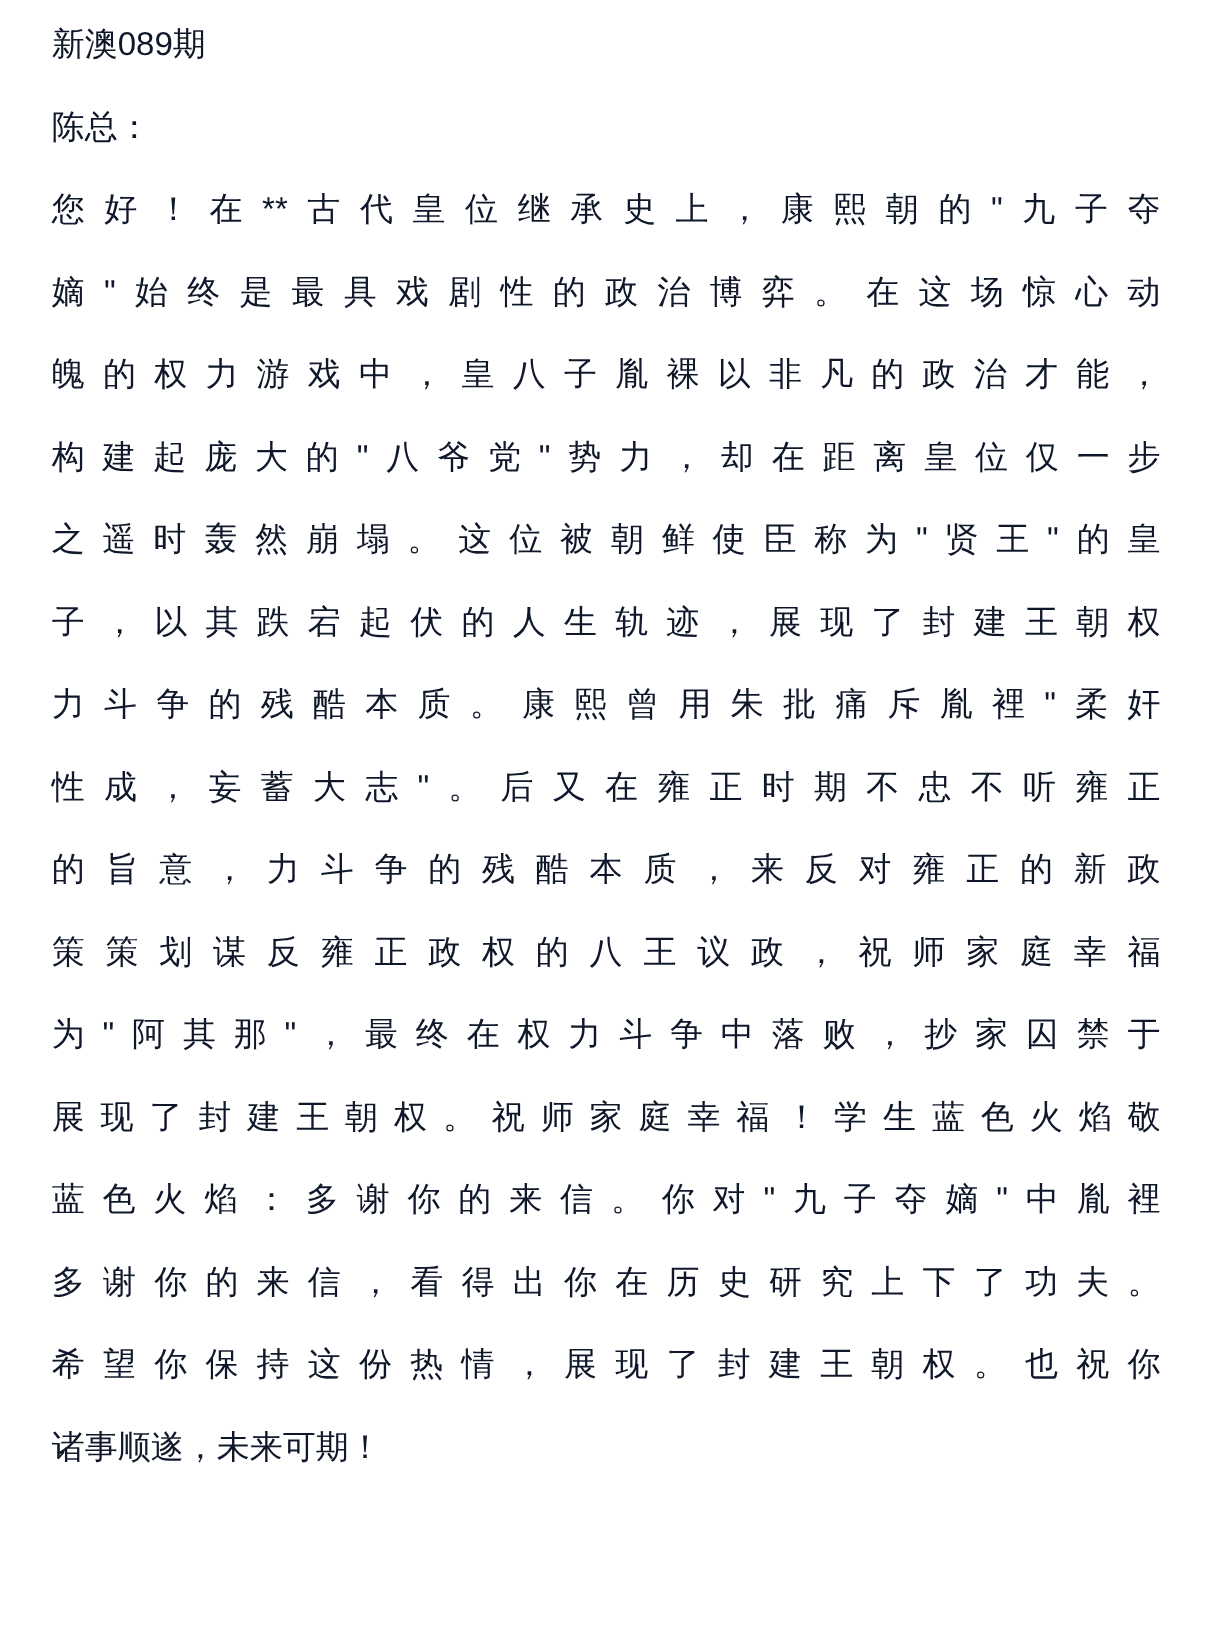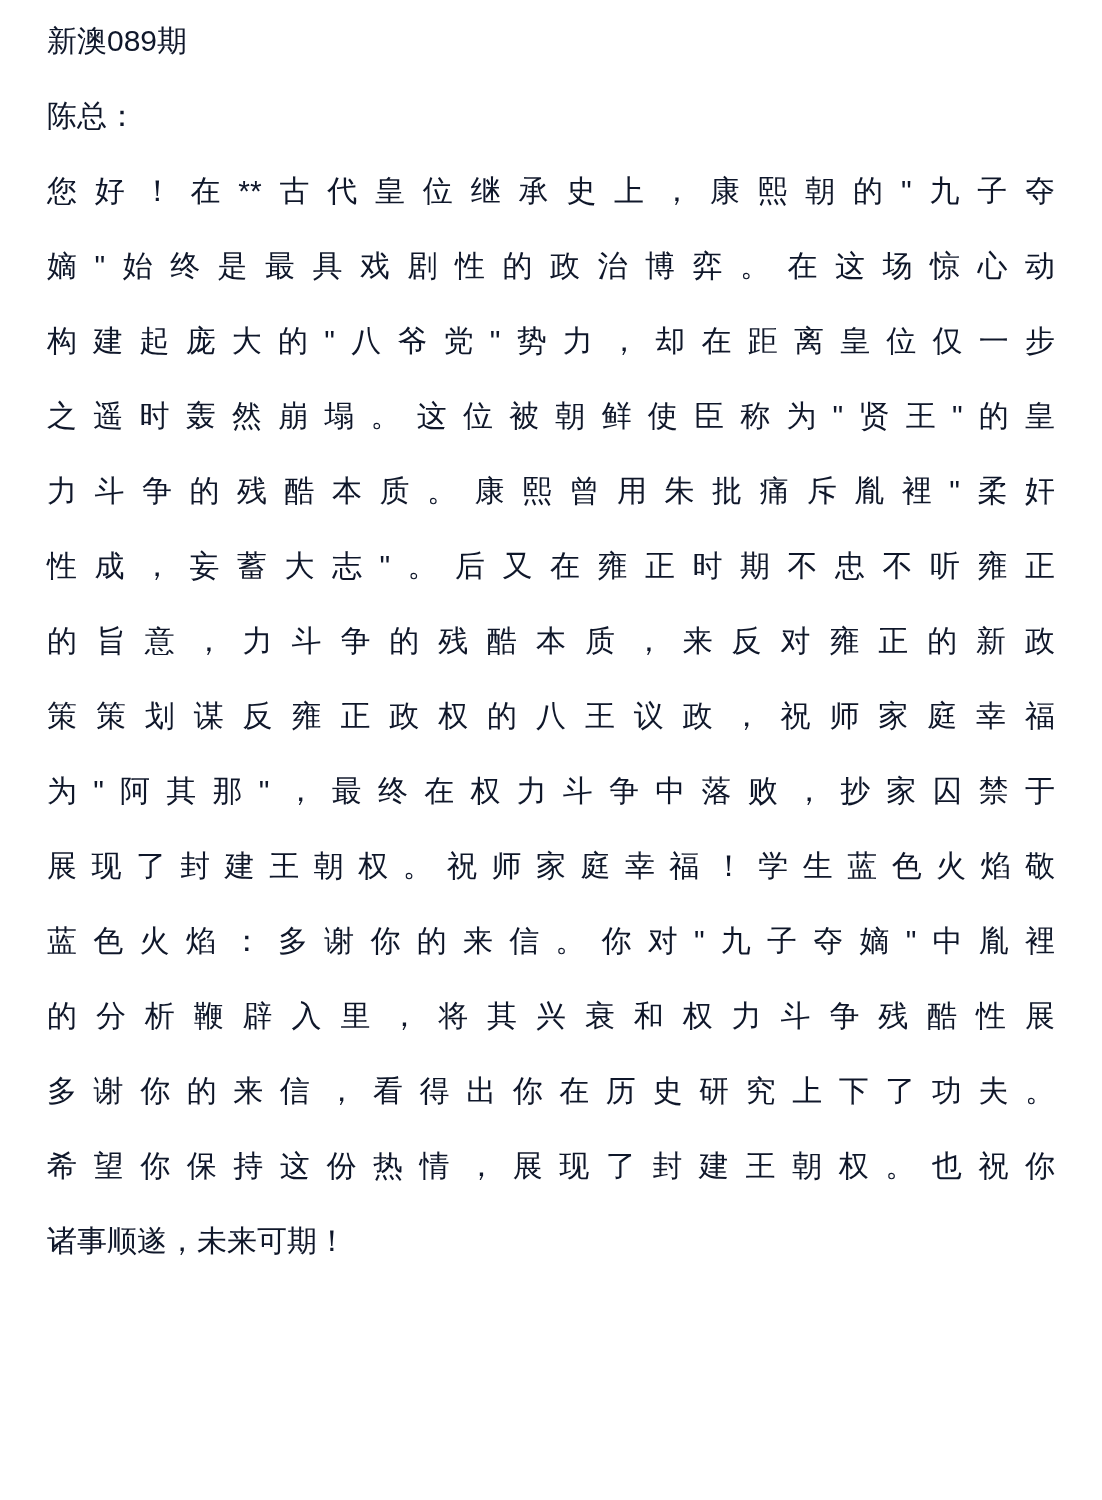--- a/index.html
+++ b/index.html
@@ -43,6 +43,7 @@
   <div class="line short">陈总：</div>
   <div class="line">您好！在**古代皇位继承史上，康熙朝的"九子夺</div>
   <div class="line">嫡"始终是最具戏剧性的政治博弈。在这场惊心动</div>
+  <div class="line">魄的权力游戏中，皇八子胤裸以非凡的政治才能，</div>
   <div class="line">构建起庞大的"八爷党"势力，却在距离皇位仅一步</div>
   <div class="line">之遥时轰然崩塌。这位被朝鲜使臣称为"贤王"的皇</div>
   <div class="line">力斗争的残酷本质。康熙曾用朱批痛斥胤裡"柔奸</div>

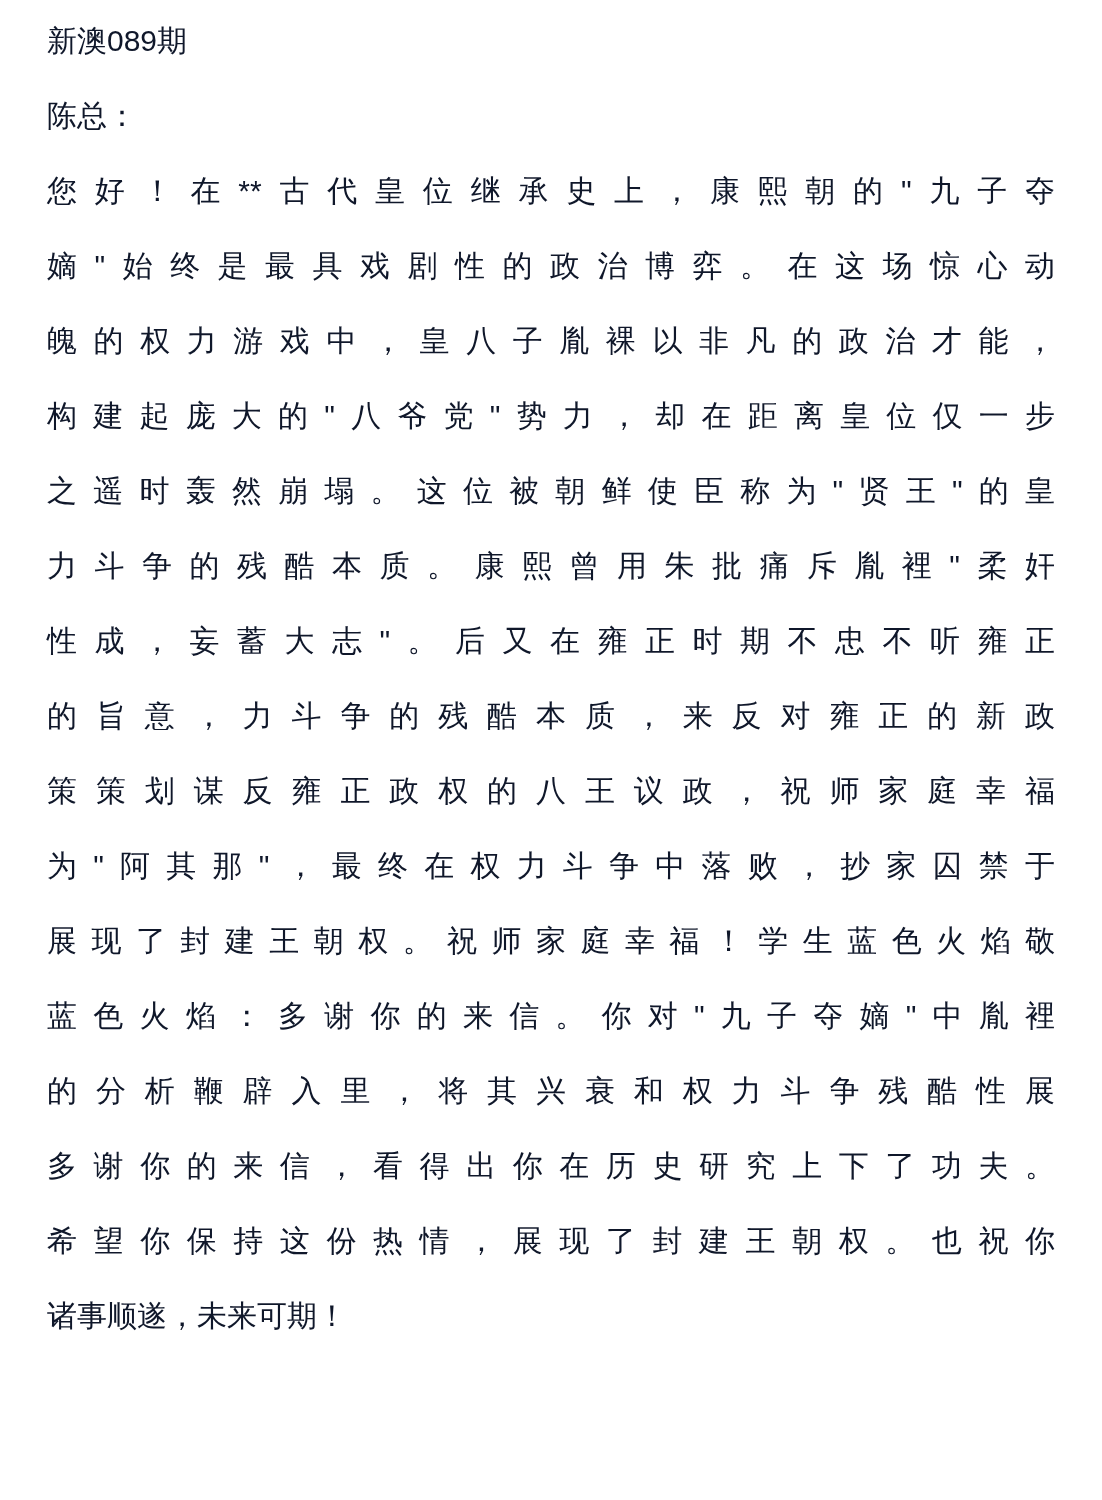--- a/index.html
+++ b/index.html
@@ -46,6 +46,7 @@
   <div class="line">魄的权力游戏中，皇八子胤裸以非凡的政治才能，</div>
   <div class="line">构建起庞大的"八爷党"势力，却在距离皇位仅一步</div>
   <div class="line">之遥时轰然崩塌。这位被朝鲜使臣称为"贤王"的皇</div>
+  <div class="line">子，以其跌宕起伏的人生轨迹，展现了封建王朝权</div>
   <div class="line">力斗争的残酷本质。康熙曾用朱批痛斥胤裡"柔奸</div>
   <div class="line">性成，妄蓄大志"。后又在雍正时期不忠不听雍正</div>
   <div class="line">的旨意，力斗争的残酷本质，来反对雍正的新政</div>

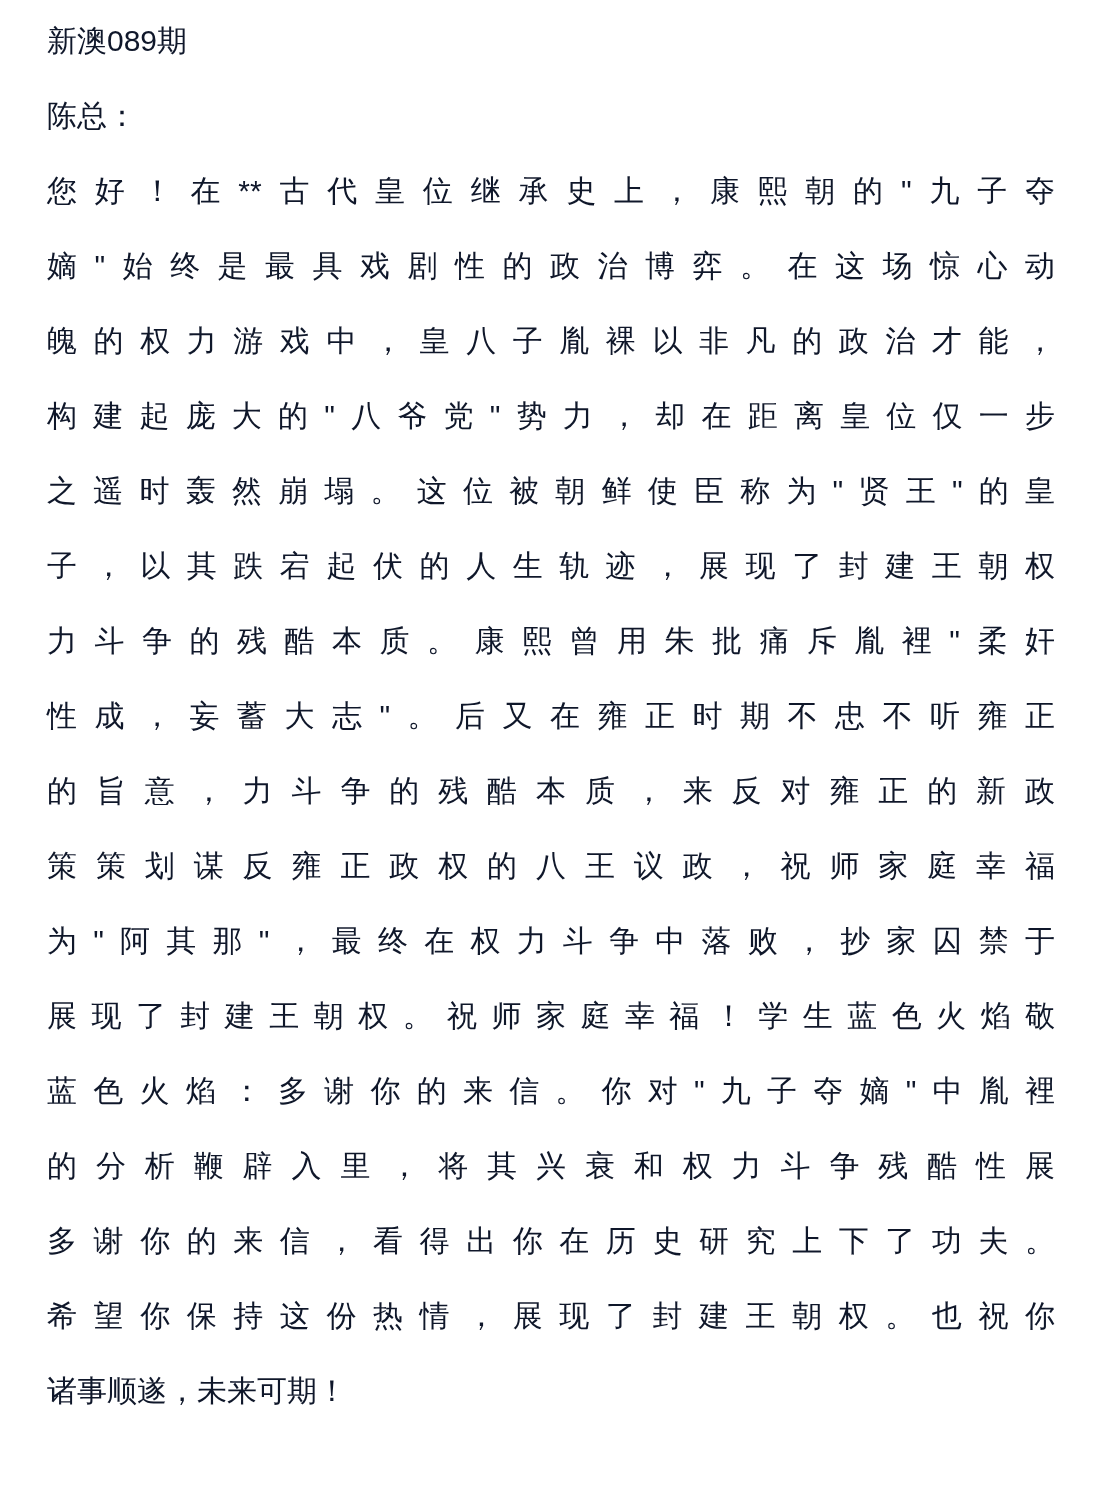--- a/index.html
+++ b/index.html
@@ -54,7 +54,6 @@
   <div class="line">为"阿其那"，最终在权力斗争中落败，抄家囚禁于</div>
   <div class="line">展现了封建王朝权。祝师家庭幸福！学生蓝色火焰敬</div>
   <div class="line">蓝色火焰：多谢你的来信。你对"九子夺嫡"中胤裡</div>
-  <div class="line">的分析鞭辟入里，将其兴衰和权力斗争残酷性展</div>
   <div class="line">多谢你的来信，看得出你在历史研究上下了功夫。</div>
   <div class="line">希望你保持这份热情，展现了封建王朝权。也祝你</div>
   <div class="line short">诸事顺遂，未来可期！</div>

